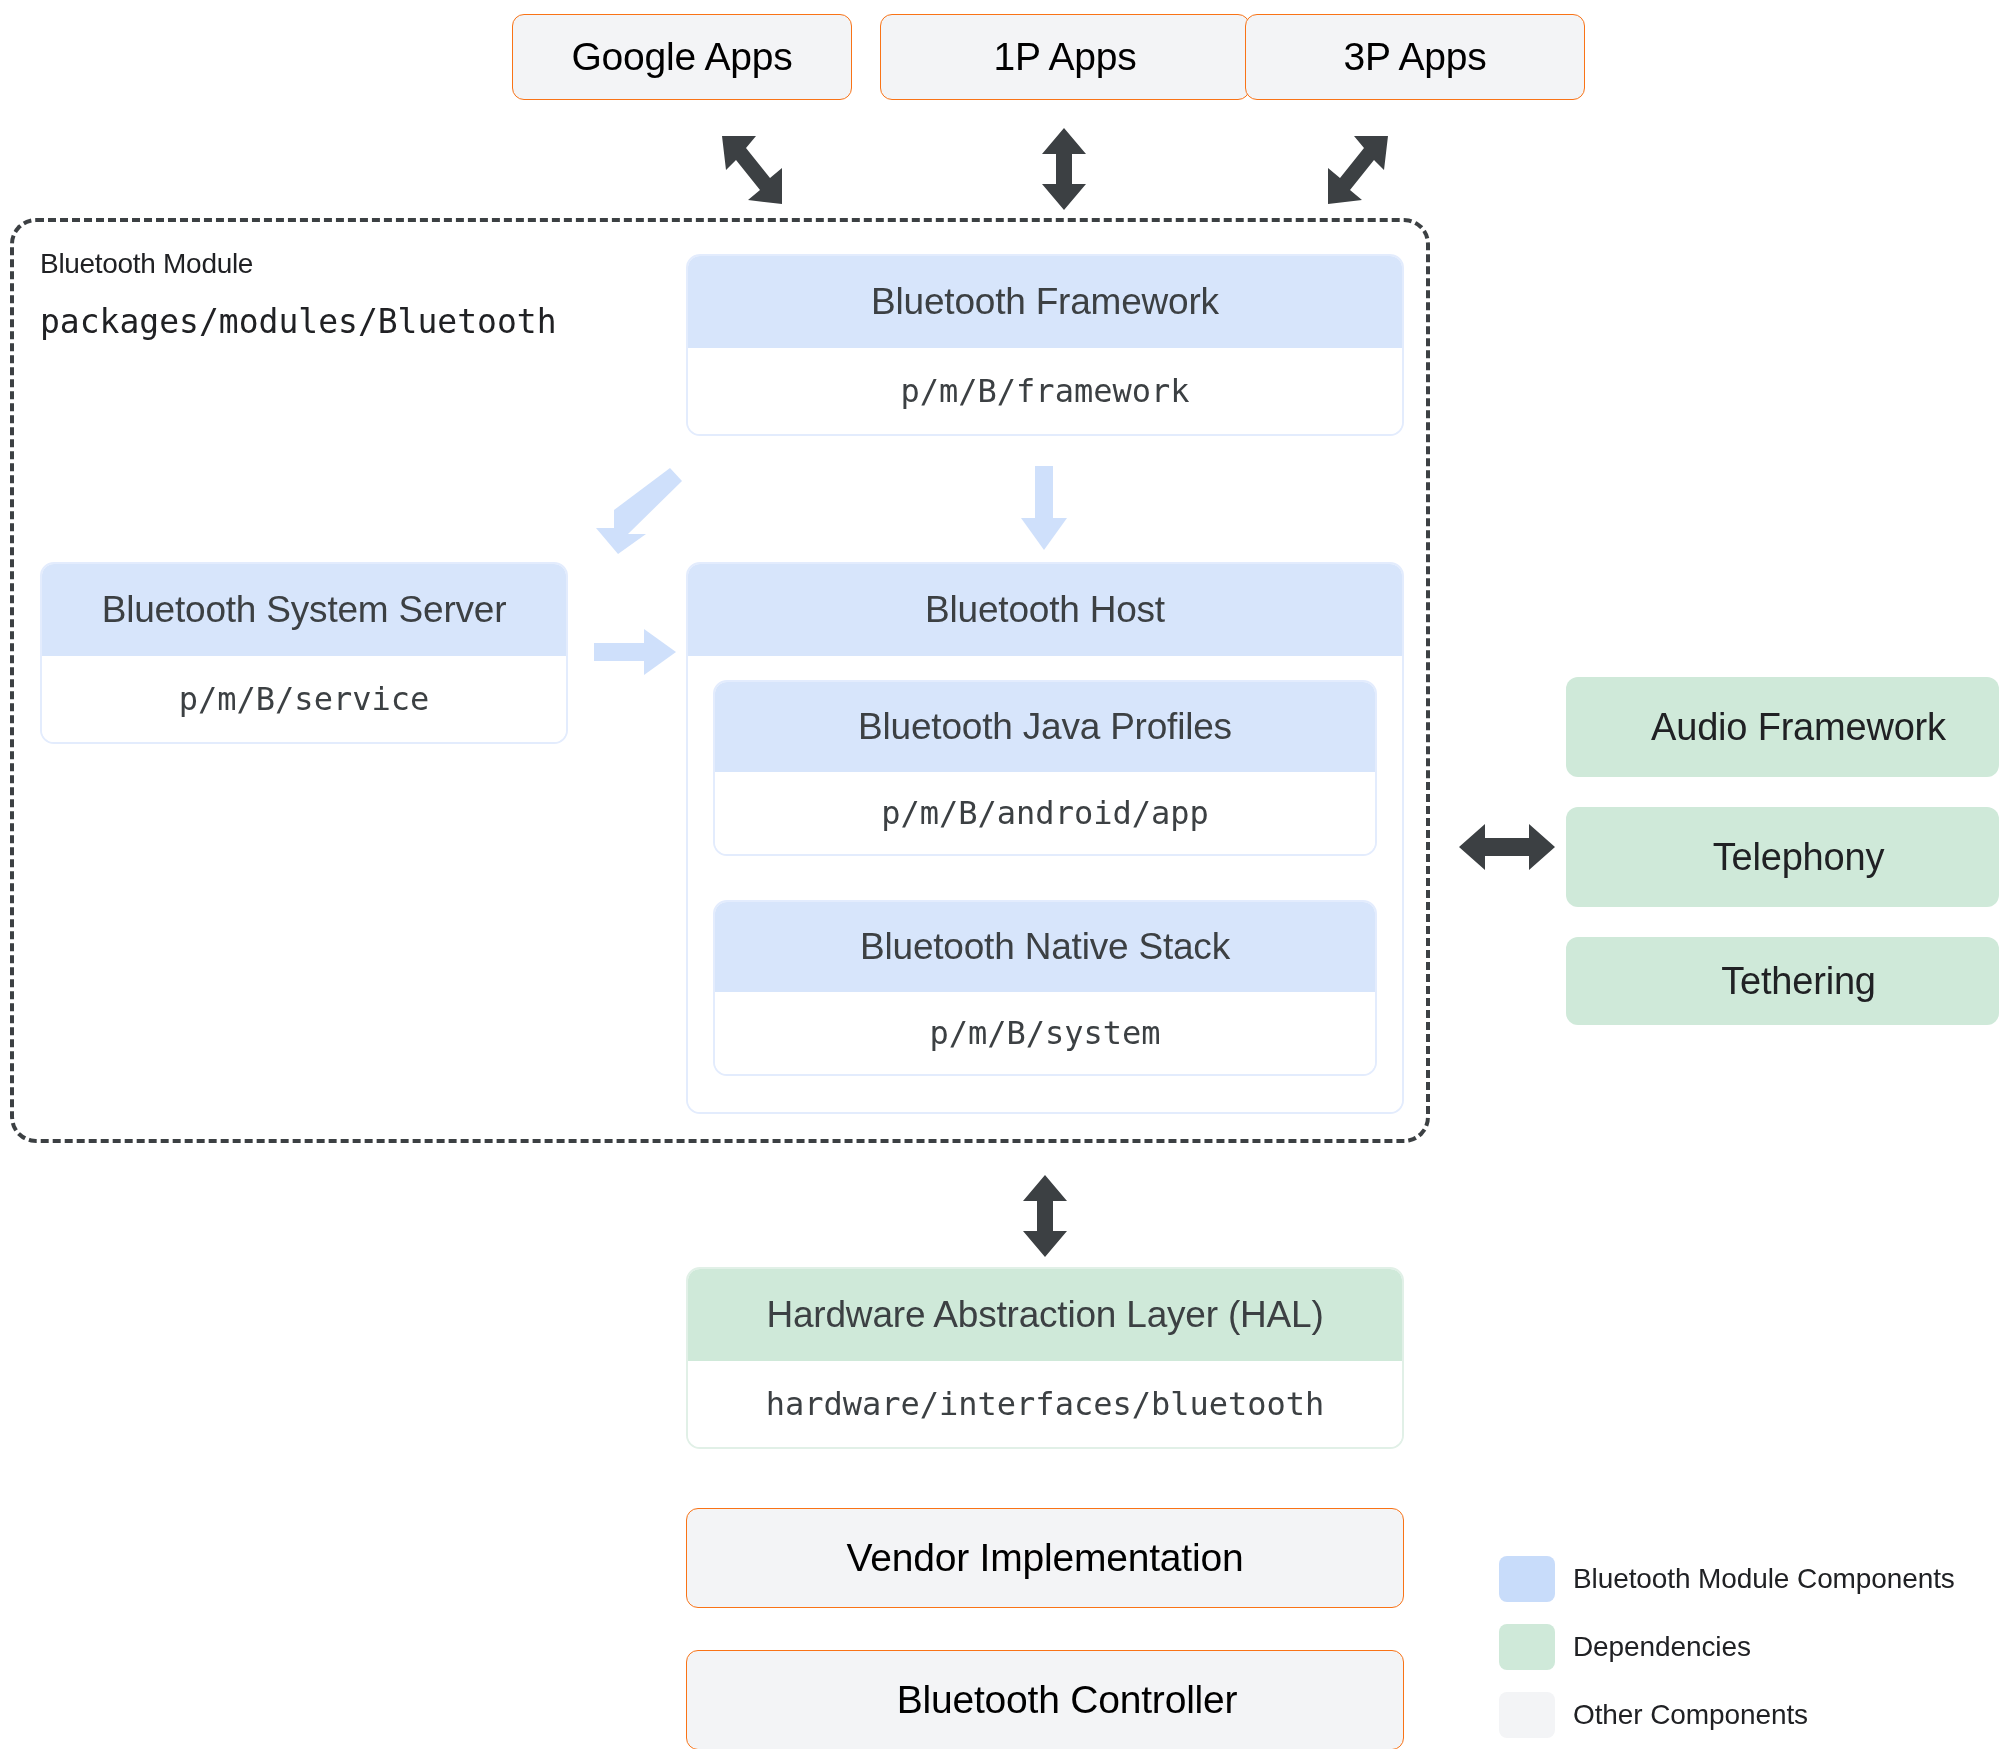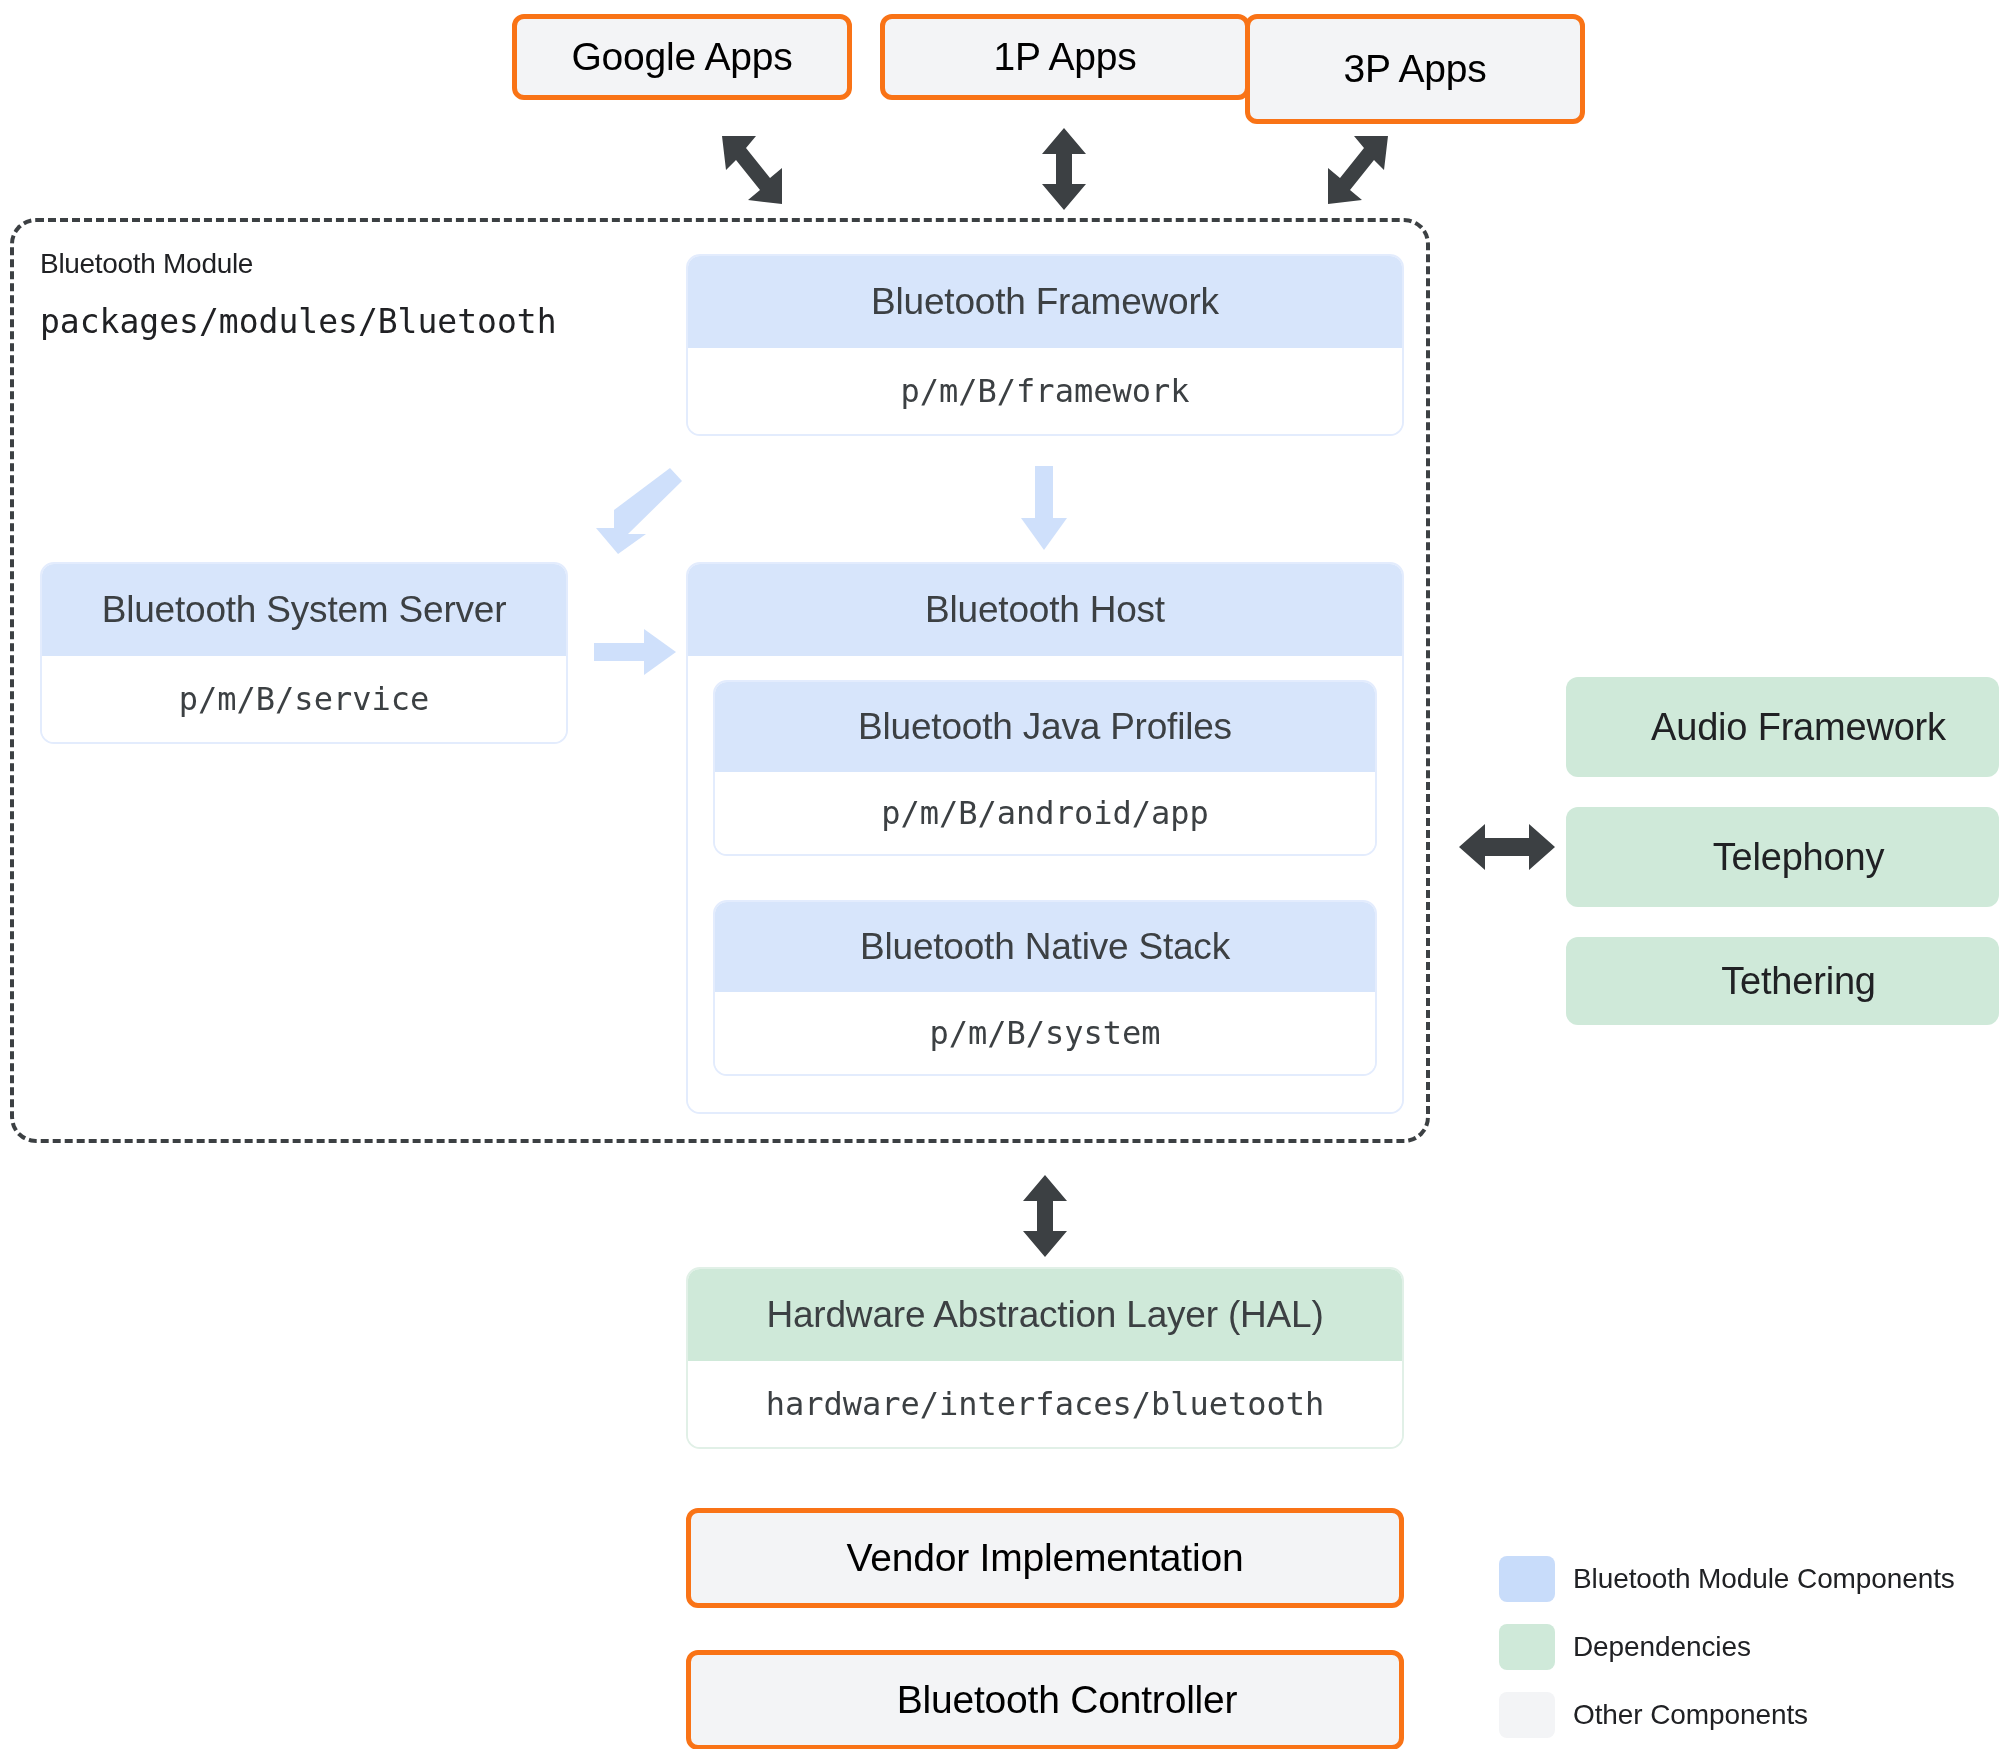--- a/index.html
+++ b/index.html
@@ -16,7 +16,7 @@
   
   .gray-box {
     background: #f3f4f6;
-    border: 5px solid #f97316;
+    border: 1px solid #f97316;
     border-radius: 12px;
     display: flex; align-items: center; justify-content: center;
     color: #000000;

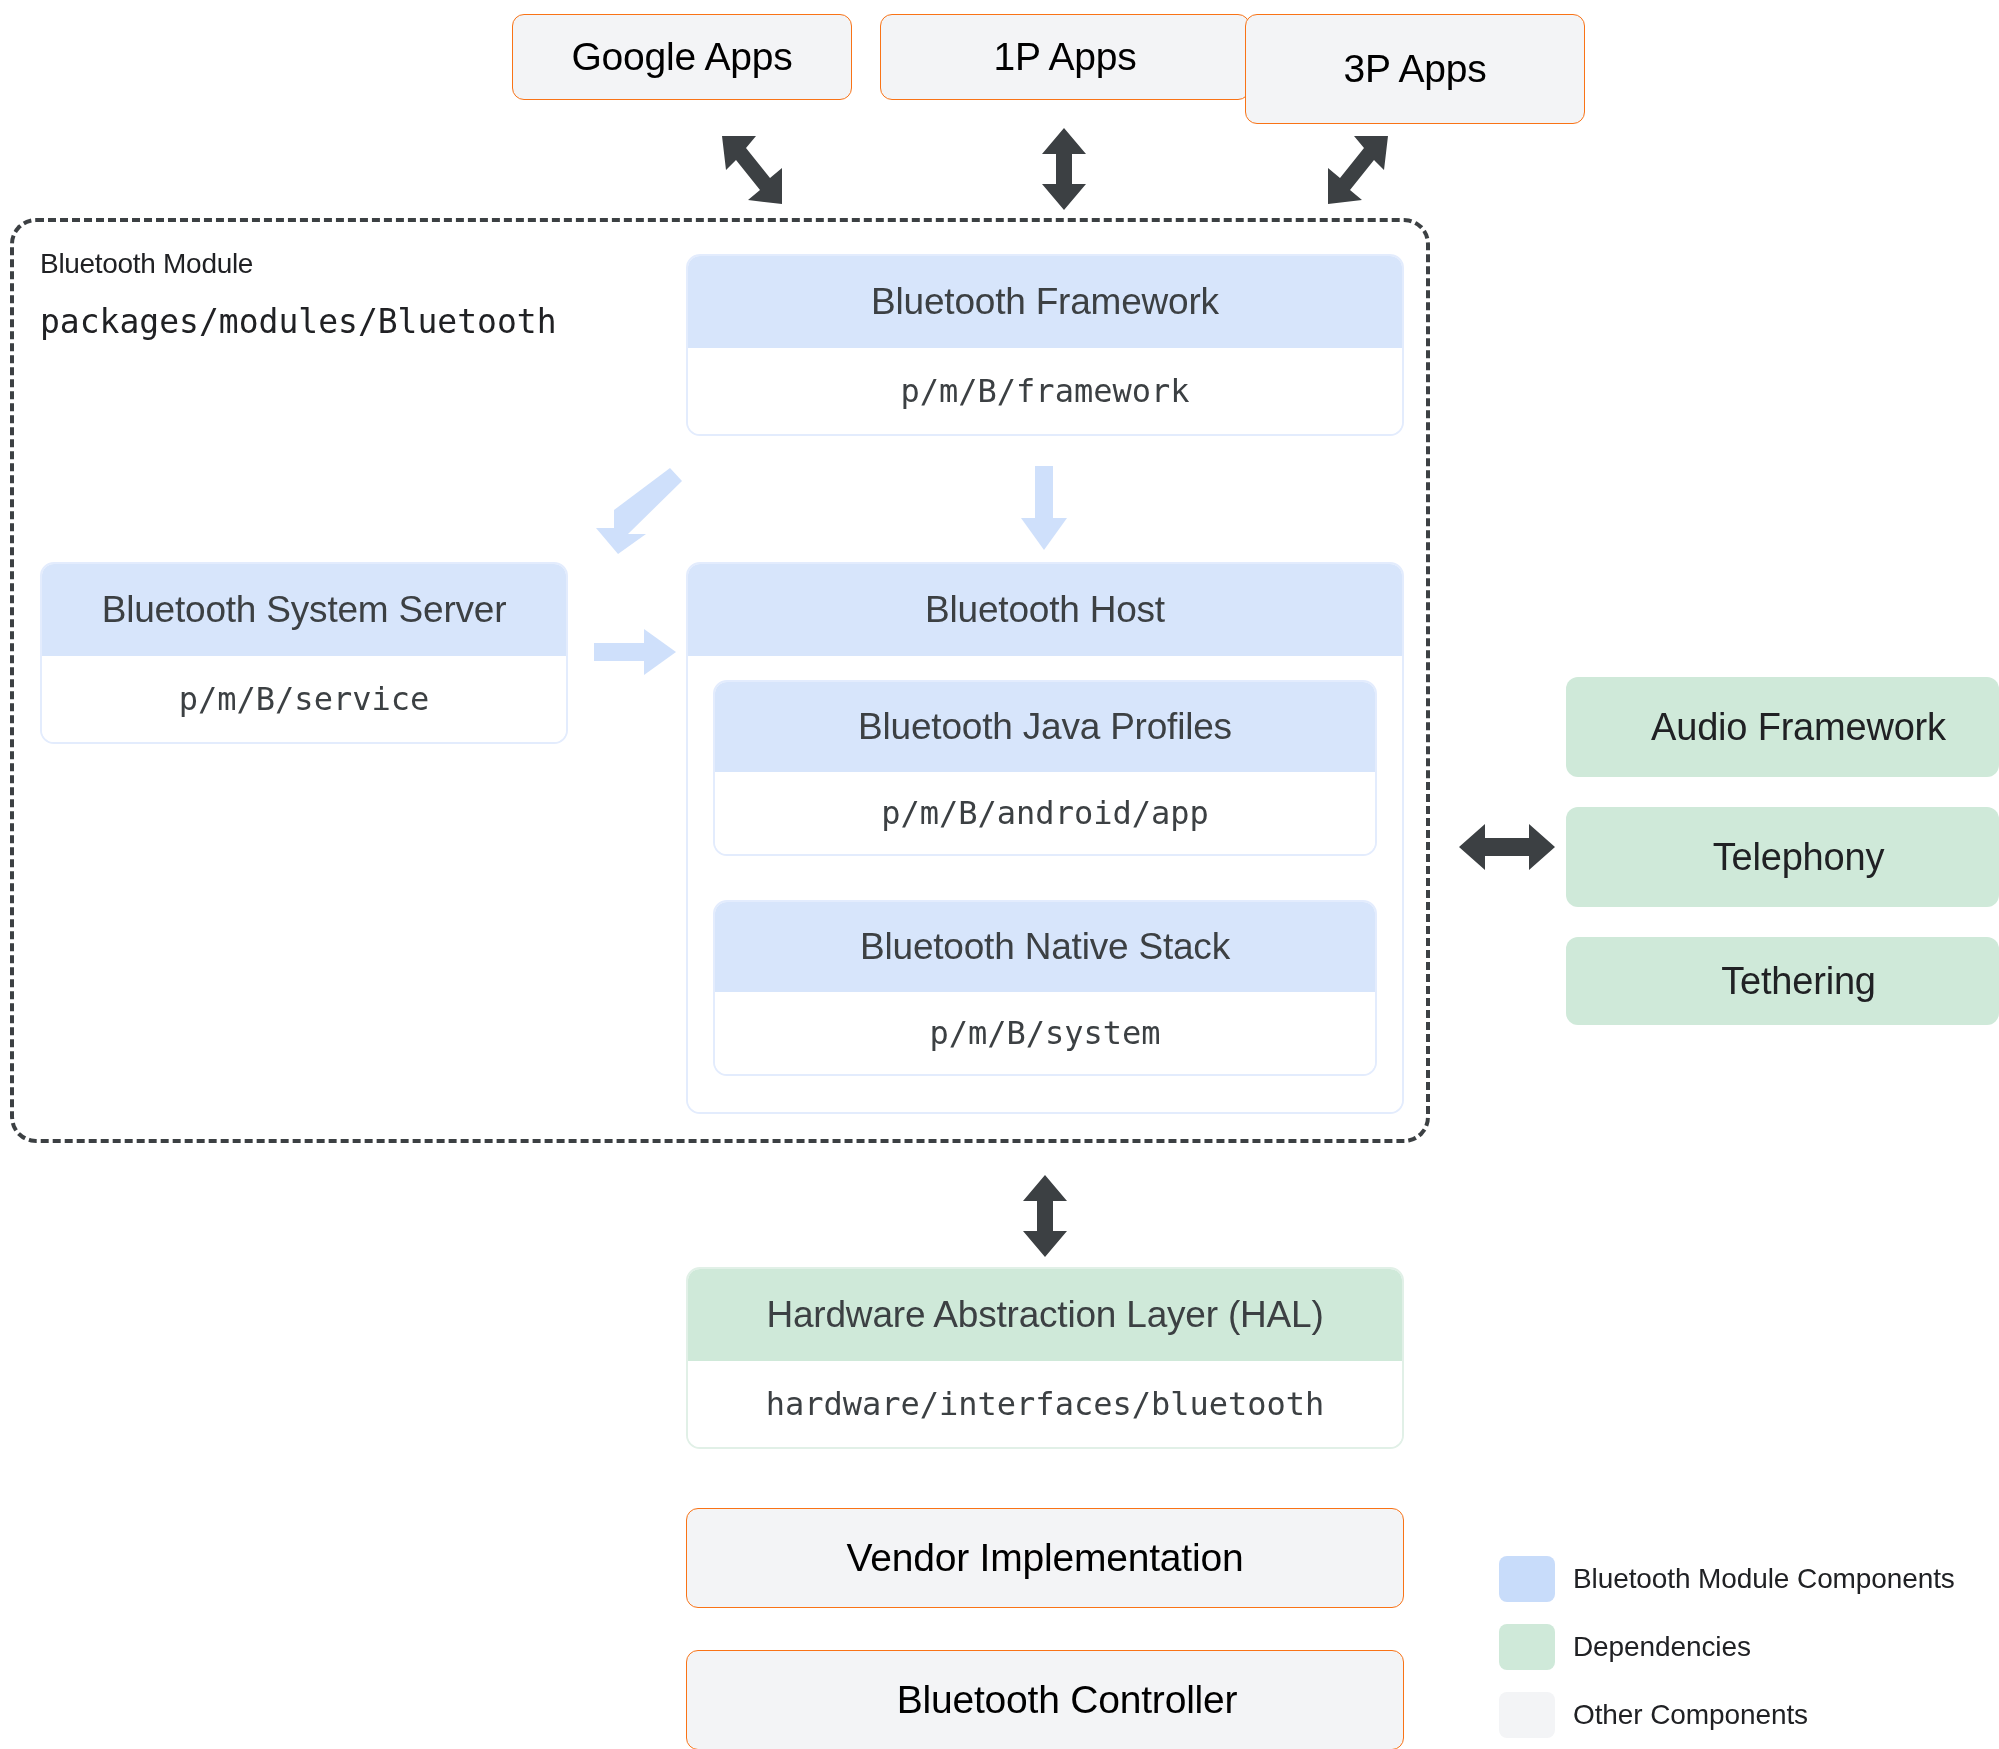--- a/index.html
+++ b/index.html
@@ -95,7 +95,7 @@
   <div class="abs gray-box" style="left:880px; top:14px; width:370px; height:86px;">
     <span>1P Apps</span>
   </div>
-  <div class="abs gray-box" style="left:1245px; top:14px; width:340px; height:110px;">
+  <div class="abs gray-box" style="left:1245px; top:14px; width:340px; height:86px;">
     <span>3P Apps</span>
   </div>
 

